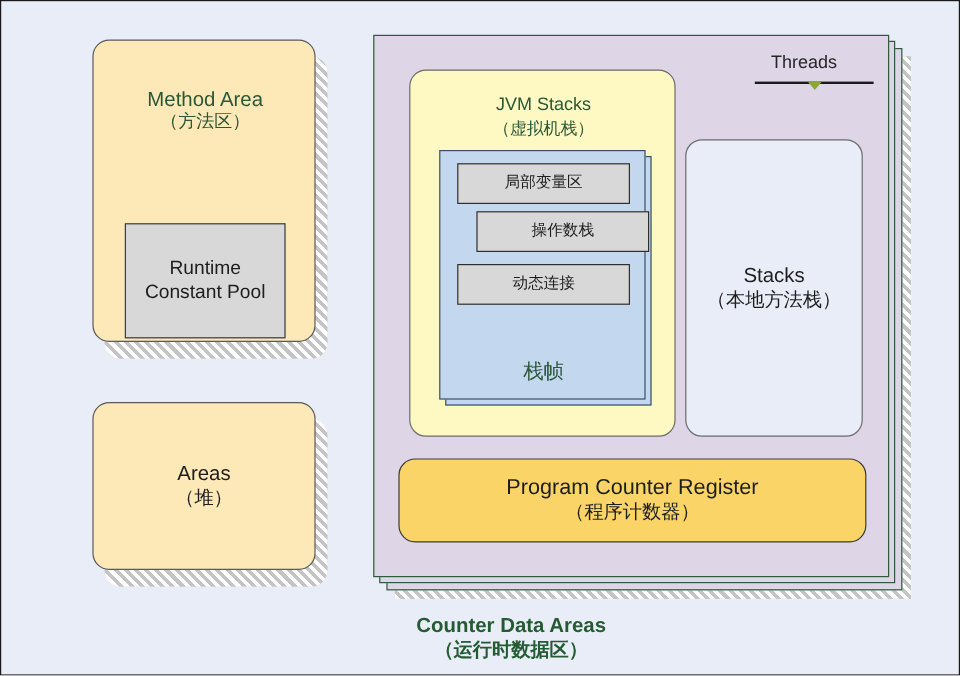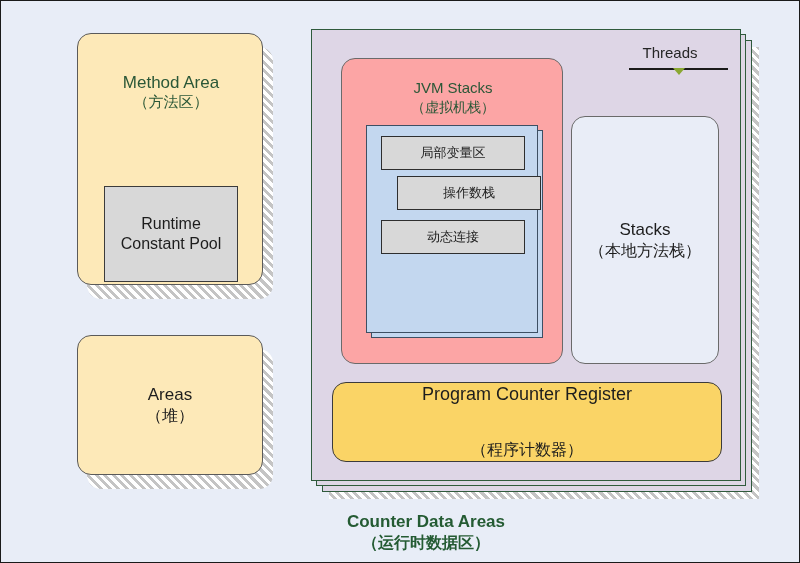--- a/index.html
+++ b/index.html
@@ -78,7 +78,7 @@
 
   
   .jvmstacks {
-    background: #fca5a5;
+    background: #fef9c3;
     border: 1.5px solid #6a6a6a;
     border-radius: 14px;
   }

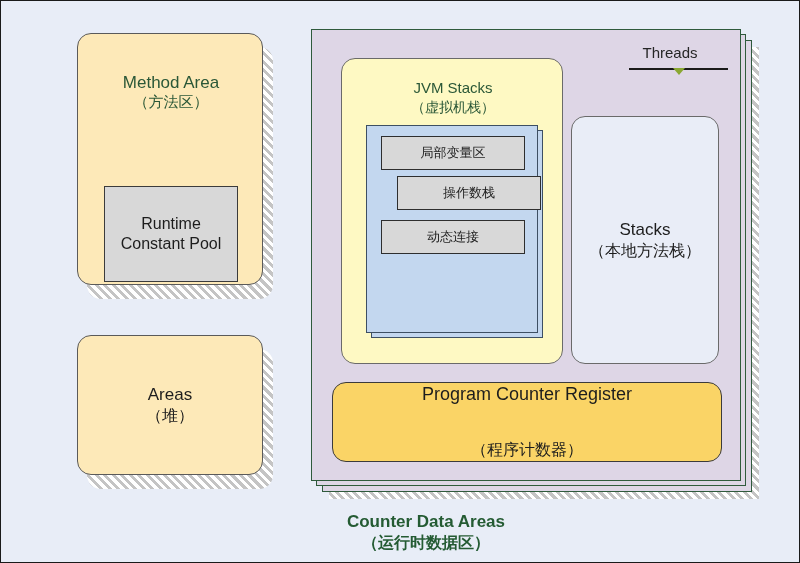--- a/index.html
+++ b/index.html
@@ -208,6 +208,9 @@
         <div class="abs ctr frame-item" style="left:14px; top:74px; width:144px; height:34px;margin-top:20px;">
           <span>动态连接</span>
         </div>
+        <div class="abs ctr frame-caption" style="left:0; top:170px; width:172px; height:30px;">
+          <span>栈帧</span>
+        </div>
       </div>
     </div>
 

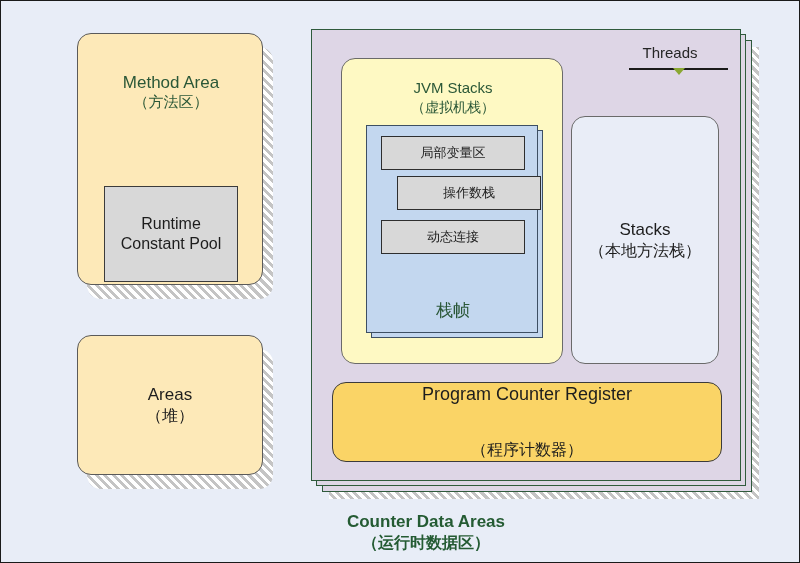--- a/index.html
+++ b/index.html
@@ -219,7 +219,7 @@
       <span class="cn">（本地方法栈）</span>
     </div>
 
-    <div class="abs pcr ctr" style="left:20px; top:352px; width:390px; height:80px; flex-direction:column;justify-content:space-between;">
+    <div class="abs pcr ctr" style="left:20px; top:352px; width:390px; height:70px; flex-direction:column;">
       <span>Program Counter Register</span>
       <span class="cn">（程序计数器）</span>
     </div>

